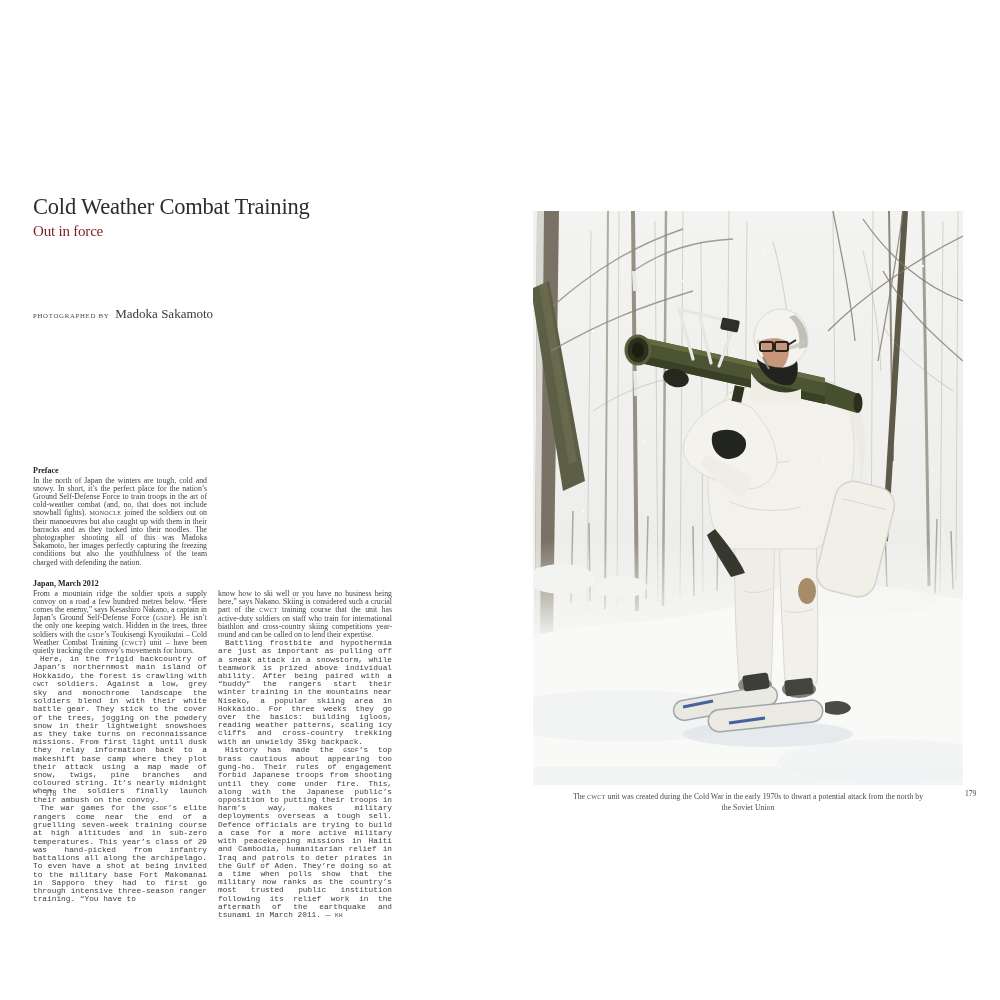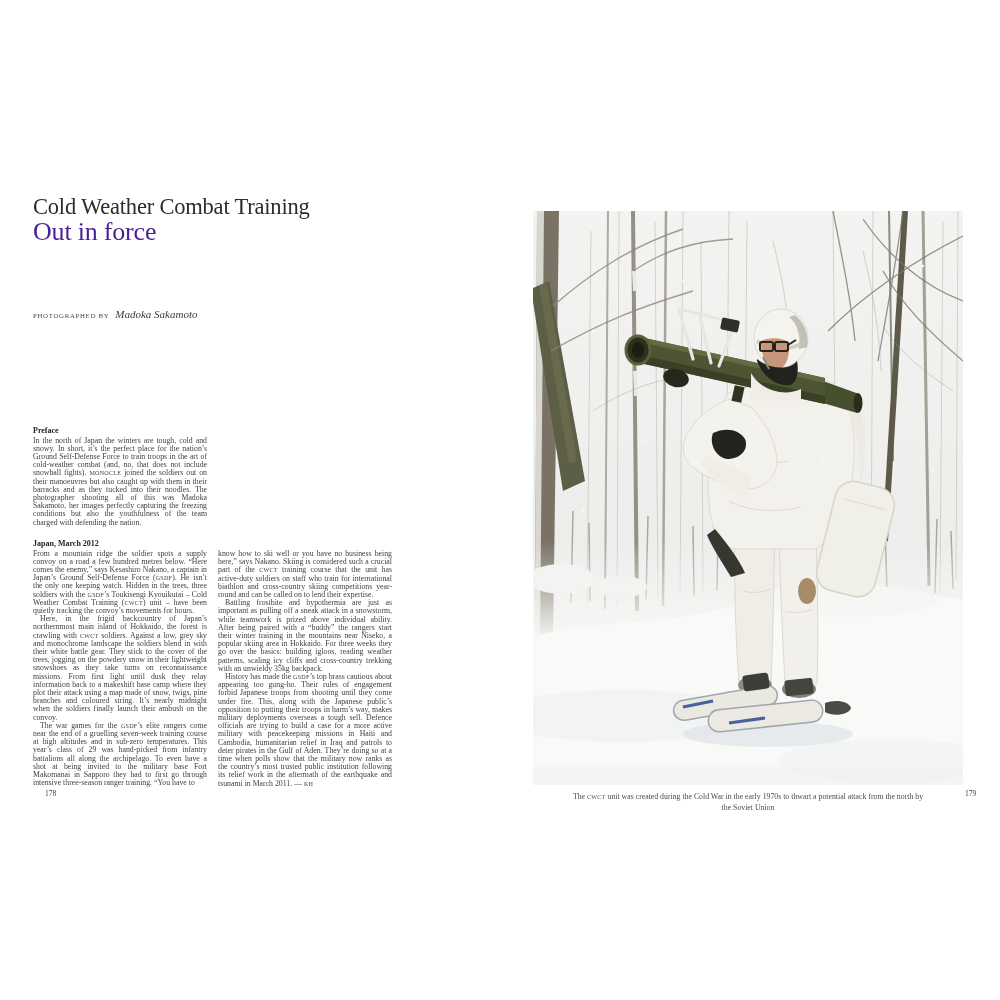--- a/index.html
+++ b/index.html
@@ -13,7 +13,7 @@
   
   .headline{position:absolute;left:33px;top:194px;}
   .headline h1{margin:0;font-weight:400;font-size:22.5px;line-height:25px;letter-spacing:-0.2px;color:#2d2c2a;}
-  .headline h2{margin:0;font-weight:400;font-size:26px;line-height:25px;letter-spacing:-0.2px;color:#4c1d95;}
+  .headline h2{margin:0;font-weight:400;font-size:15px;line-height:25px;letter-spacing:-0.2px;color:#7f1d1d;}
 
   
   .byline{position:absolute;left:33px;top:304px;color:#3c3b39;white-space:nowrap;}

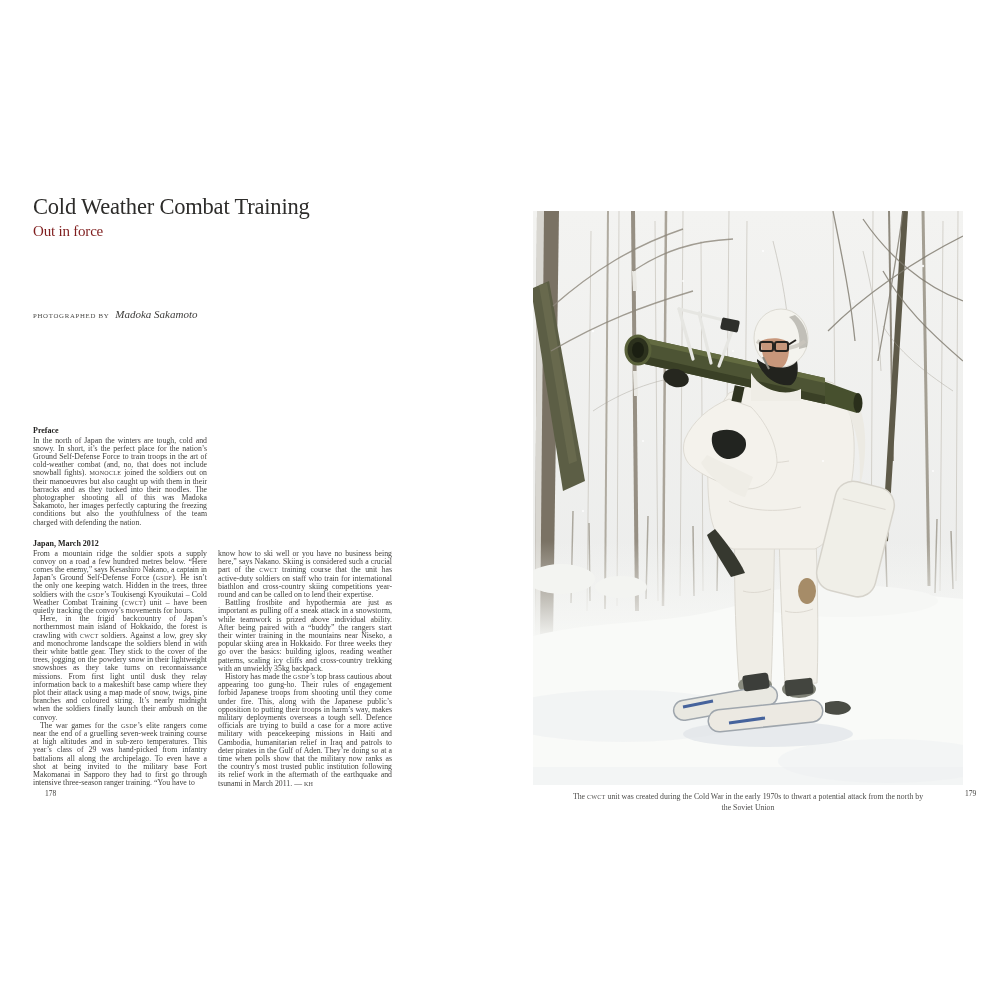--- a/index.html
+++ b/index.html
@@ -18,7 +18,7 @@
   
   .byline{position:absolute;left:33px;top:304px;color:#3c3b39;white-space:nowrap;}
   .byline .label{font-size:6.8px;letter-spacing:.7px;color:#4a4946;}
-  .byline .name{font-style:italic;font-size:11px;margin-left:2px;}
+  .byline .name{font-size:13px;margin-left:2px;}
 
   
   .col{position:absolute;width:174px;font-size:7.8px;line-height:8.2px;color:#3e3d3a;

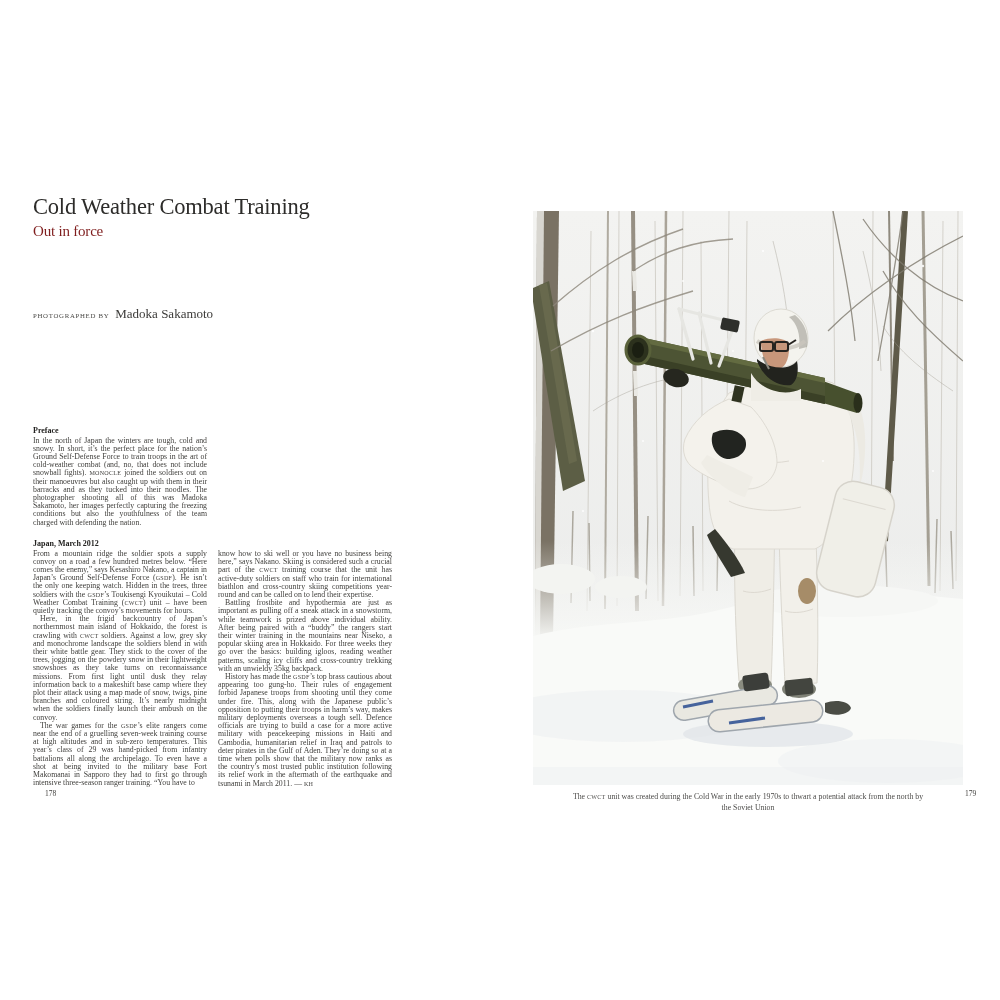--- a/index.html
+++ b/index.html
@@ -22,7 +22,7 @@
 
   
   .col{position:absolute;width:174px;font-size:7.8px;line-height:8.2px;color:#3e3d3a;
-       text-align:justify;text-justify:inter-word;}
+       text-align:justify;text-justify:inter-word;margin-top:40px;}
   .col p{margin:0;}
   .col p + p{text-indent:7px;}
   .colhead{display:block;font-weight:700;font-size:8px;line-height:9.6px;color:#232220;margin:0 0 1px 0;text-align:left;}

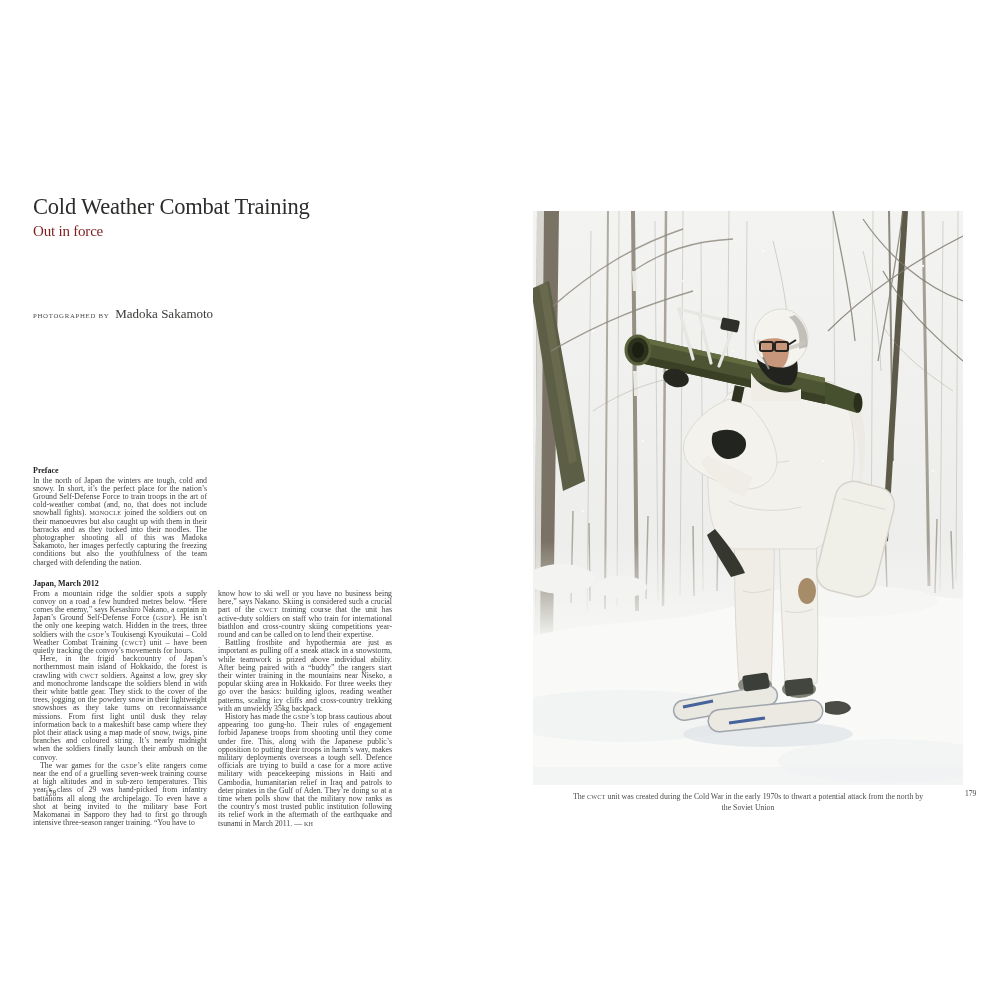--- a/index.html
+++ b/index.html
@@ -24,7 +24,7 @@
   .col{position:absolute;width:174px;font-size:7.8px;line-height:8.2px;color:#3e3d3a;
        text-align:justify;text-justify:inter-word;margin-top:40px;}
   .col p{margin:0;}
-  .col p + p{text-indent:7px;}
+  .col p + p{text-indent:7px;font-family:Liberation Mono, monospace;}
   .colhead{display:block;font-weight:700;font-size:8px;line-height:9.6px;color:#232220;margin:0 0 1px 0;text-align:left;}
   #preface{left:33px;top:426px;}
   #col1{left:33px;top:539px;}

